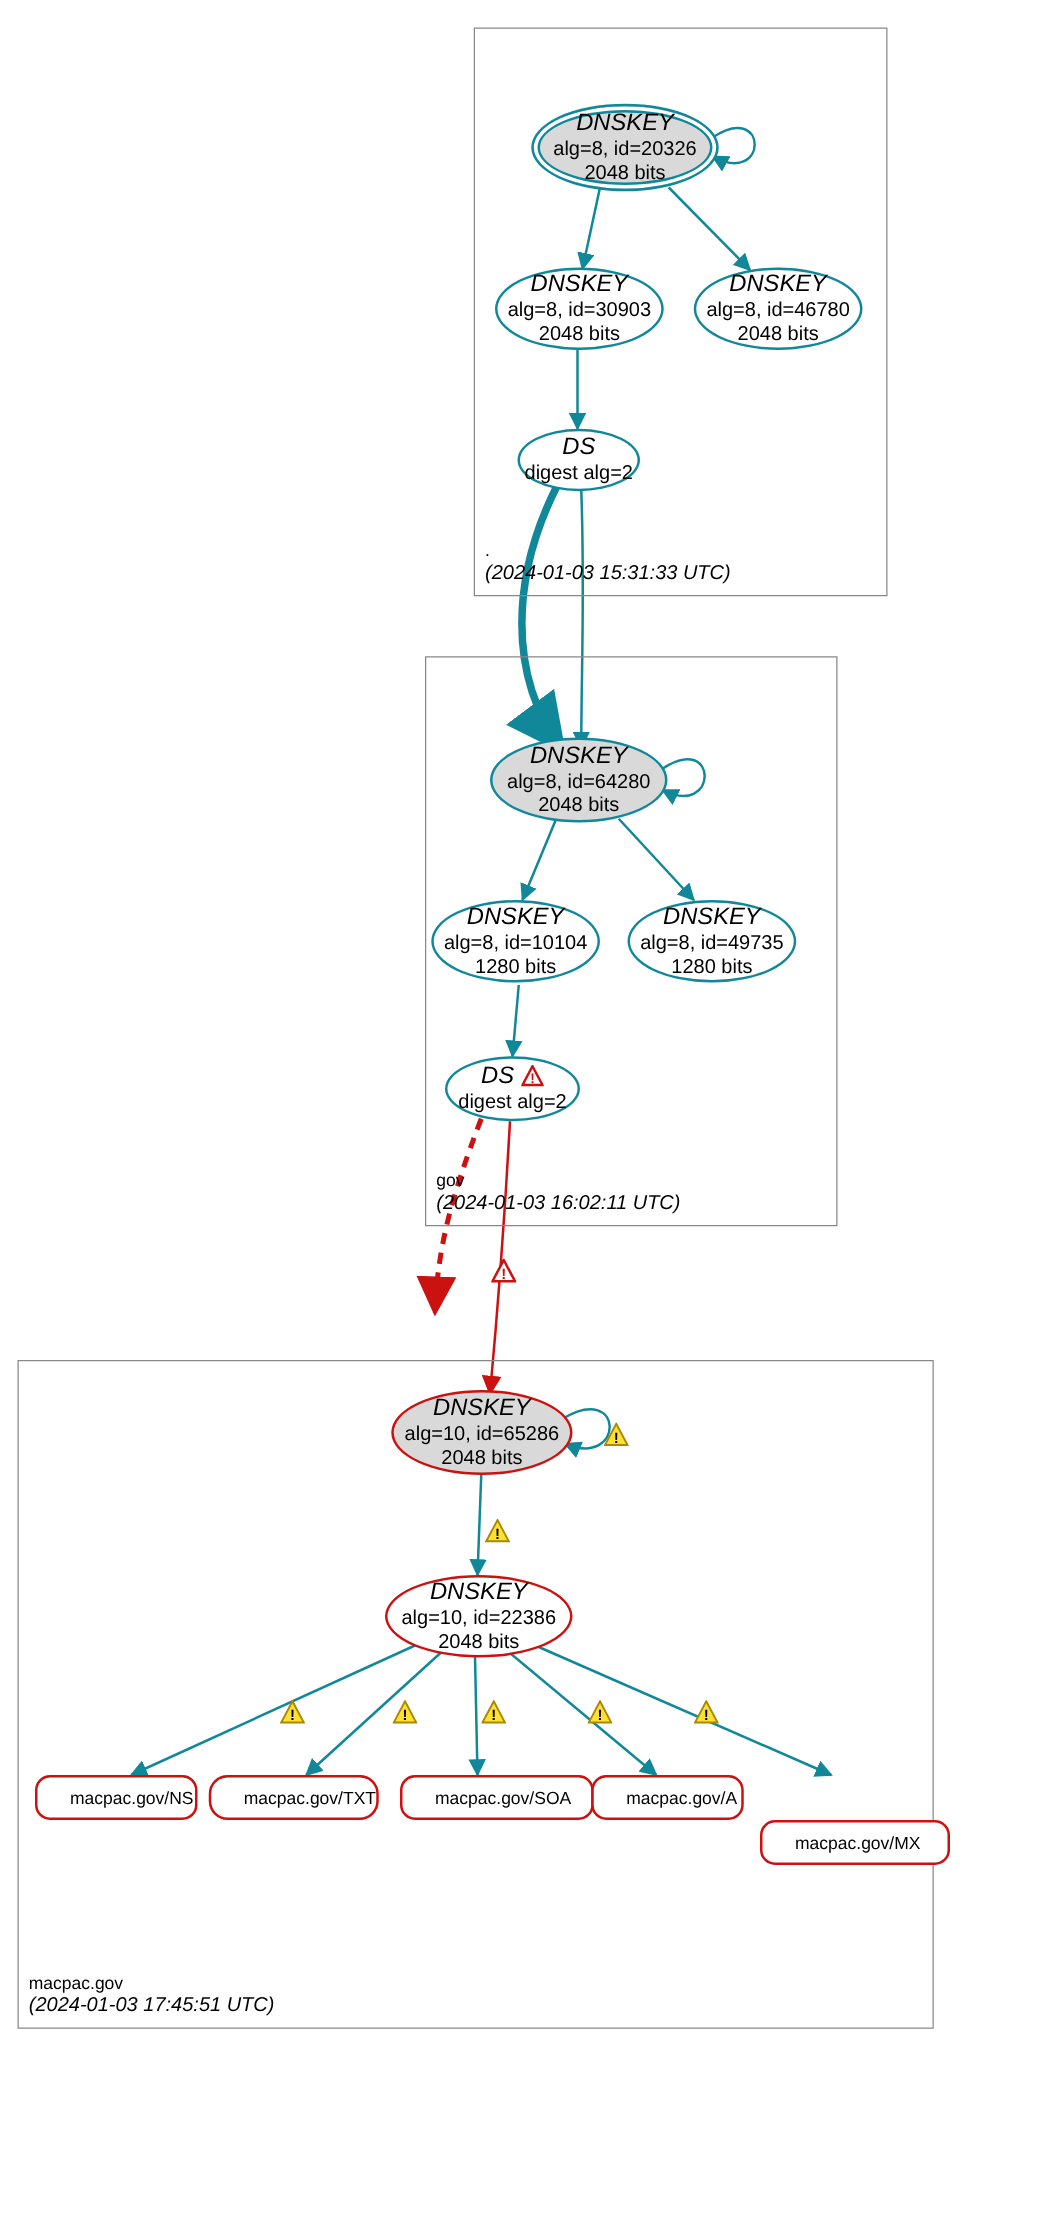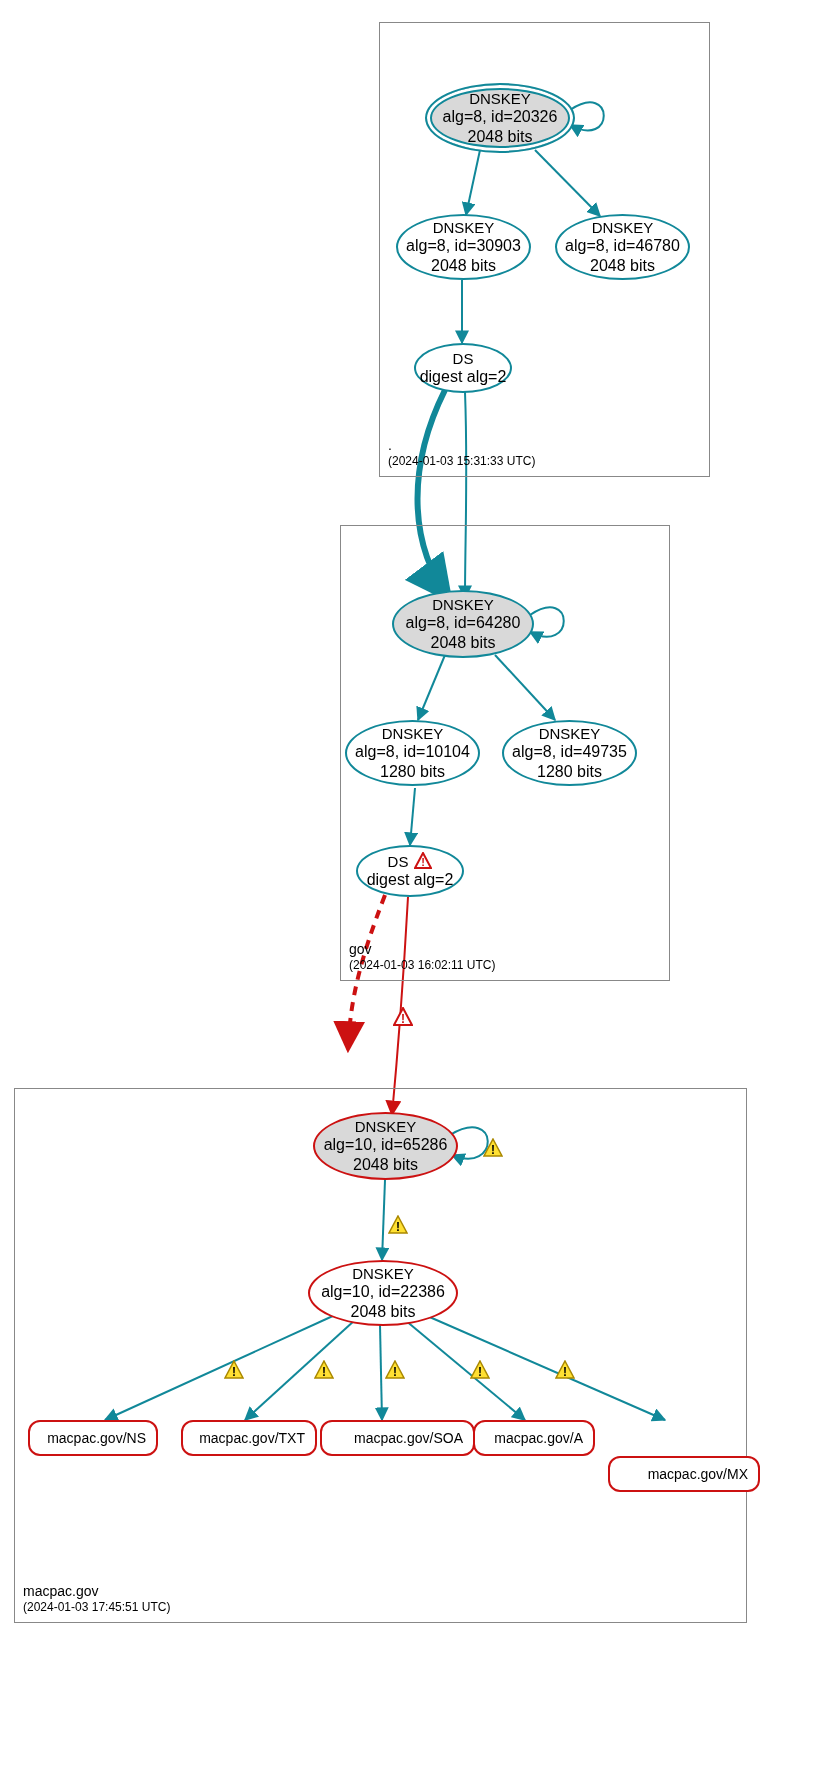--- a/index.html
+++ b/index.html
@@ -61,7 +61,8 @@
     box-shadow: 0 0 0 3px #fff inset, 0 0 0 5px #118899 inset;
   }
   .node .title {
-    font-size: 15px;
+    font-size: 19px;
+    font-style: italic;
   }
   .node .sub {
     font-size: 16px;

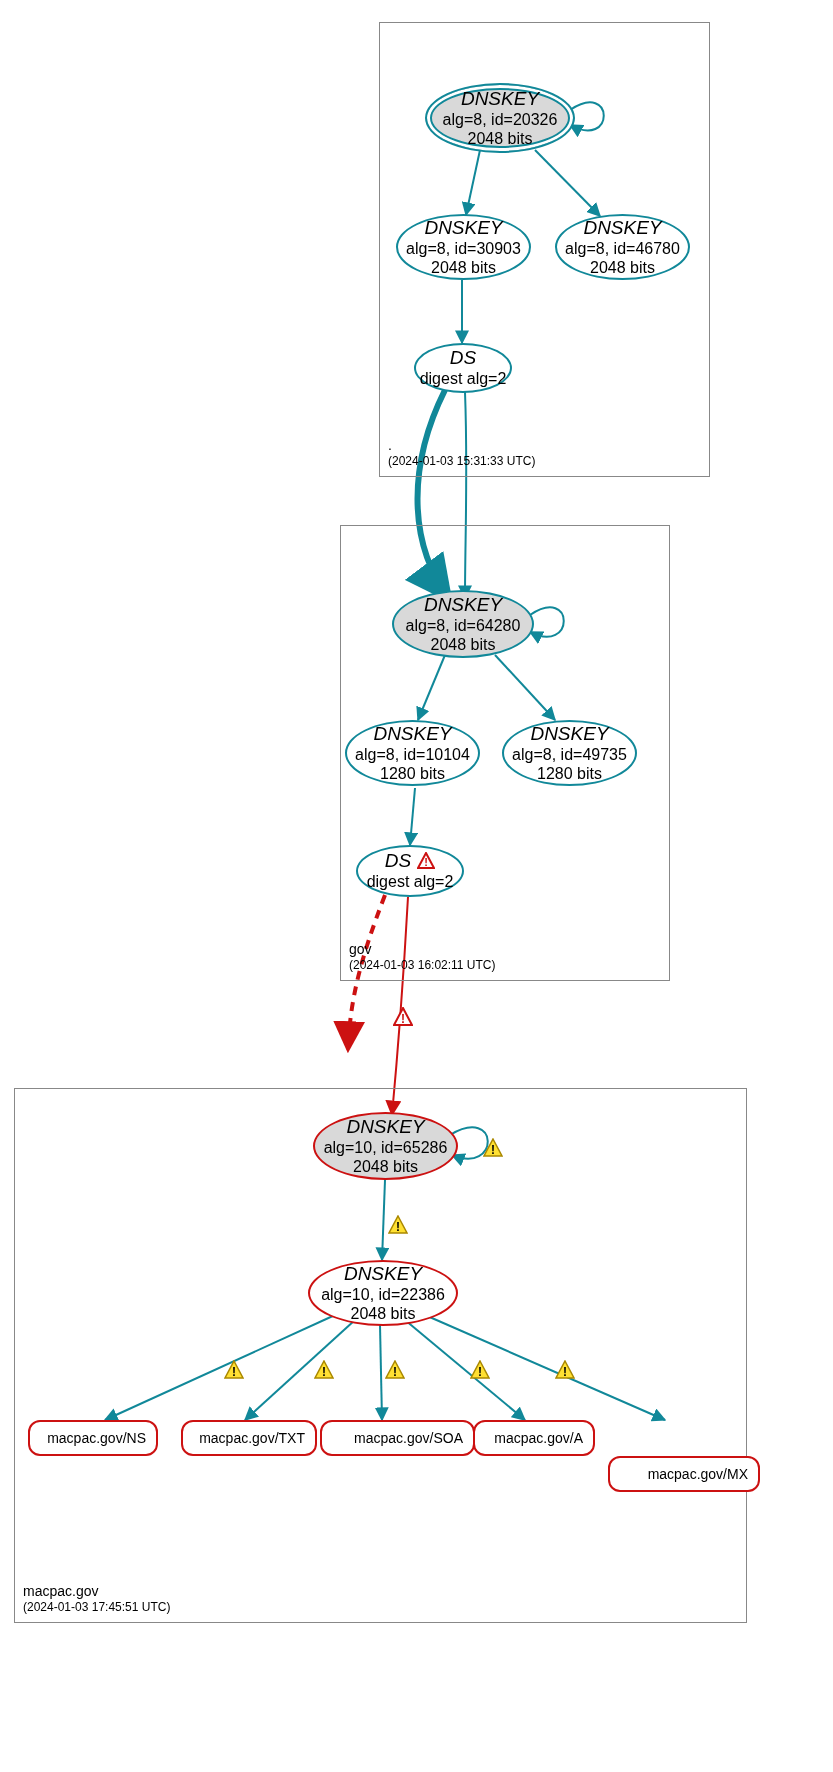--- a/index.html
+++ b/index.html
@@ -39,7 +39,8 @@
   }
   .zone-label .ztime {
     display: block;
-    font-size: 12px;
+    font-size: 16px;
+    font-style: italic;
   }
   .node {
     position: absolute;

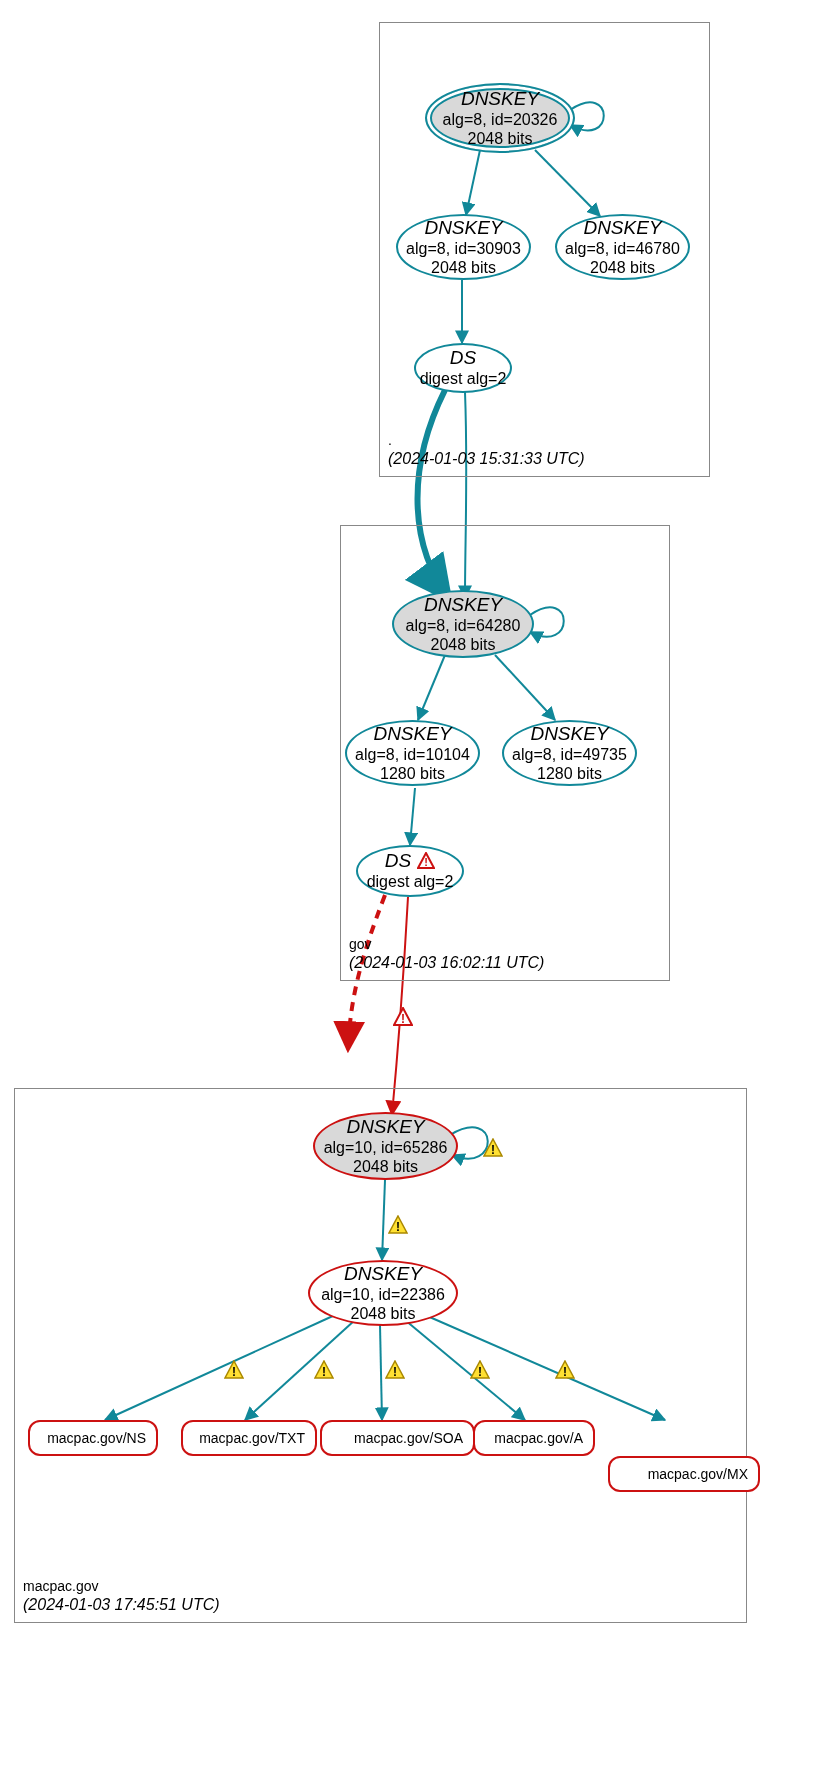--- a/index.html
+++ b/index.html
@@ -77,8 +77,8 @@
     font-size: 14px;
     display: flex;
     align-items: center;
-    justify-content: flex-end;
-    padding: 0 10px;
+    justify-content: flex-start;
+    padding: 0 26px;
     box-sizing: border-box;
   }
   .warn-red, .warn-yel {

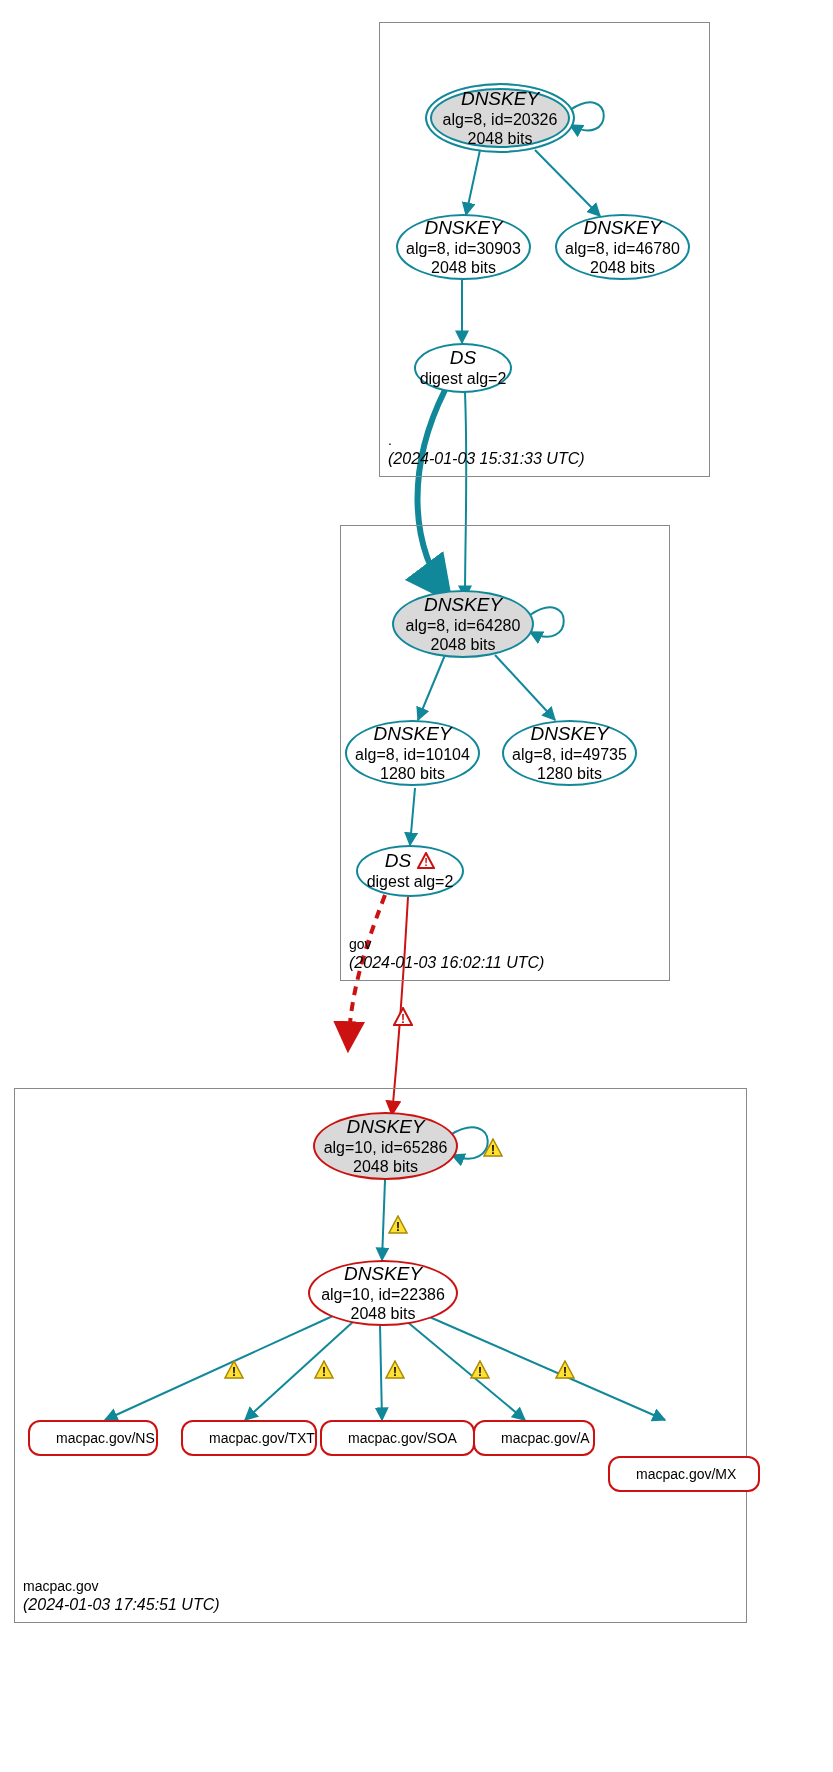--- a/index.html
+++ b/index.html
@@ -262,7 +262,7 @@
   <div class="rrset" style="left:28px;  top:1420px; width:130px; height:36px;">
       <span>macpac.gov/NS</span>
     </div>
-  <div class="rrset" style="left:181px; top:1420px; width:136px; height:36px;">
+  <div class="rrset" style="left:167px; top:1420px; width:136px; height:36px;border-radius:15px;">
       <span>macpac.gov/TXT</span>
     </div>
   <div class="rrset" style="left:320px; top:1420px; width:155px; height:36px;">

